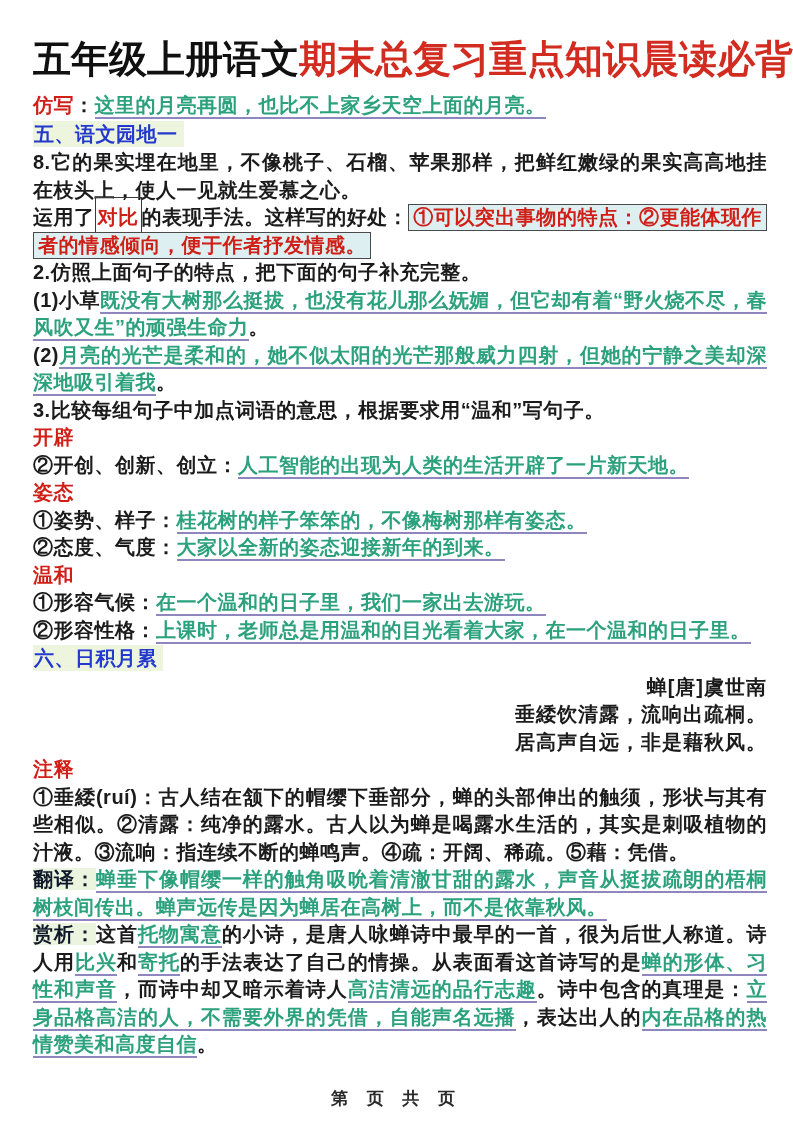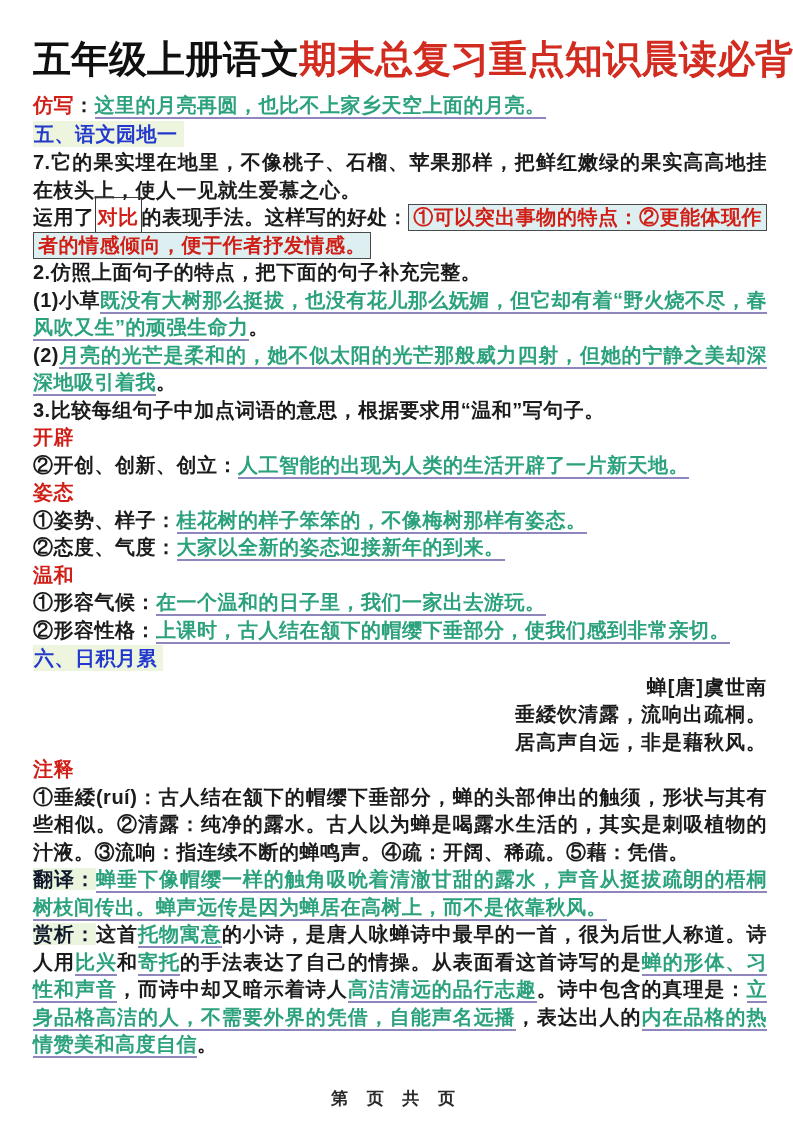--- a/index.html
+++ b/index.html
@@ -89,7 +89,7 @@
     <div id="blocks">
         <p class="line p"><span class="seg-label">仿写</span><span class="seg-plain">：</span><span class="seg-answer">这里的月亮再圆，也比不上家乡天空上面的月亮。</span></p>
         <p class="line heading"><span class="seg-heading">五、语文园地一</span></p>
-        <p class="line p"><span class="seg-plain">7.它的果实埋在地里，不像桃子、石榴、苹果那样，把鲜红嫩绿的果实高高地挂在枝头上，使人一见就生爱慕之心。</span></p>
+        <p class="line p"><span class="seg-plain">8.它的果实埋在地里，不像桃子、石榴、苹果那样，把鲜红嫩绿的果实高高地挂在枝头上，使人一见就生爱慕之心。</span></p>
         <p class="line p"><span class="seg-plain">运用了</span><span class="seg-boxed">对比</span><span class="seg-plain">的表现手法。这样写的好处：</span><span class="seg-answerbox">①可以突出事物的特点：②更能体现作者的情感倾向，便于作者抒发情感。</span></p>
         <p class="line p"><span class="seg-plain">2.仿照上面句子的特点，把下面的句子补充完整。</span></p>
         <p class="line p"><span class="seg-plain">(1)小草</span><span class="seg-answer">既没有大树那么挺拔，也没有花儿那么妩媚，但它却有着“野火烧不尽，春风吹又生”的顽强生命力</span><span class="seg-plain">。</span></p>

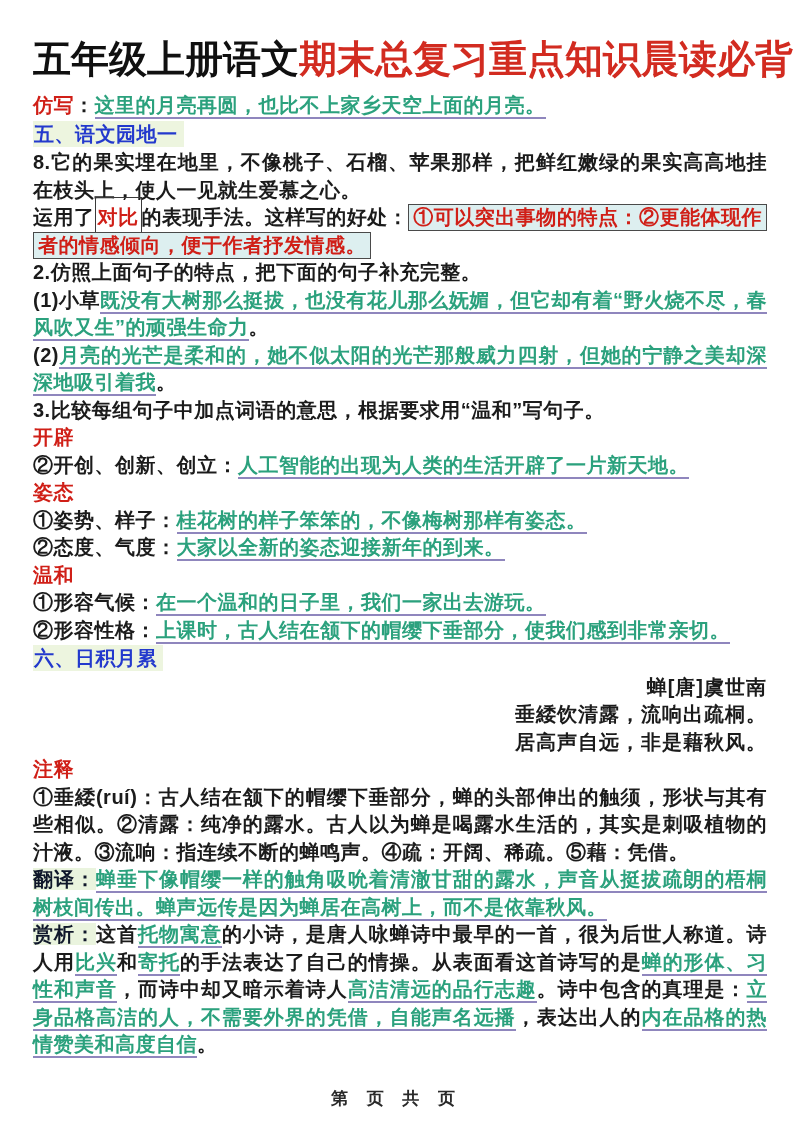--- a/index.html
+++ b/index.html
@@ -102,7 +102,7 @@
         <p class="line p"><span class="seg-plain">②态度、气度：</span><span class="seg-answer">大家以全新的姿态迎接新年的到来。</span></p>
         <p class="line p"><span class="seg-label">温和</span></p>
         <p class="line p"><span class="seg-plain">①形容气候：</span><span class="seg-answer">在一个温和的日子里，我们一家出去游玩。</span></p>
-        <p class="line p"><span class="seg-plain">②形容性格：</span><span class="seg-answer">上课时，古人结在颔下的帽缨下垂部分，使我们感到非常亲切。</span></p>
+        <p class="line p"><span class="seg-plain">②形容性格：</span><span class="seg-answer">上课时，老师总是用温和的目光看着大家，在一个温和的日子里。</span></p>
         <p class="line heading"><span class="seg-heading">六、日积月累</span></p>
         <p class="line center"><span class="seg-plain">蝉[唐]虞世南</span></p>
         <p class="line center"><span class="seg-plain">垂緌饮清露，流响出疏桐。</span></p>

